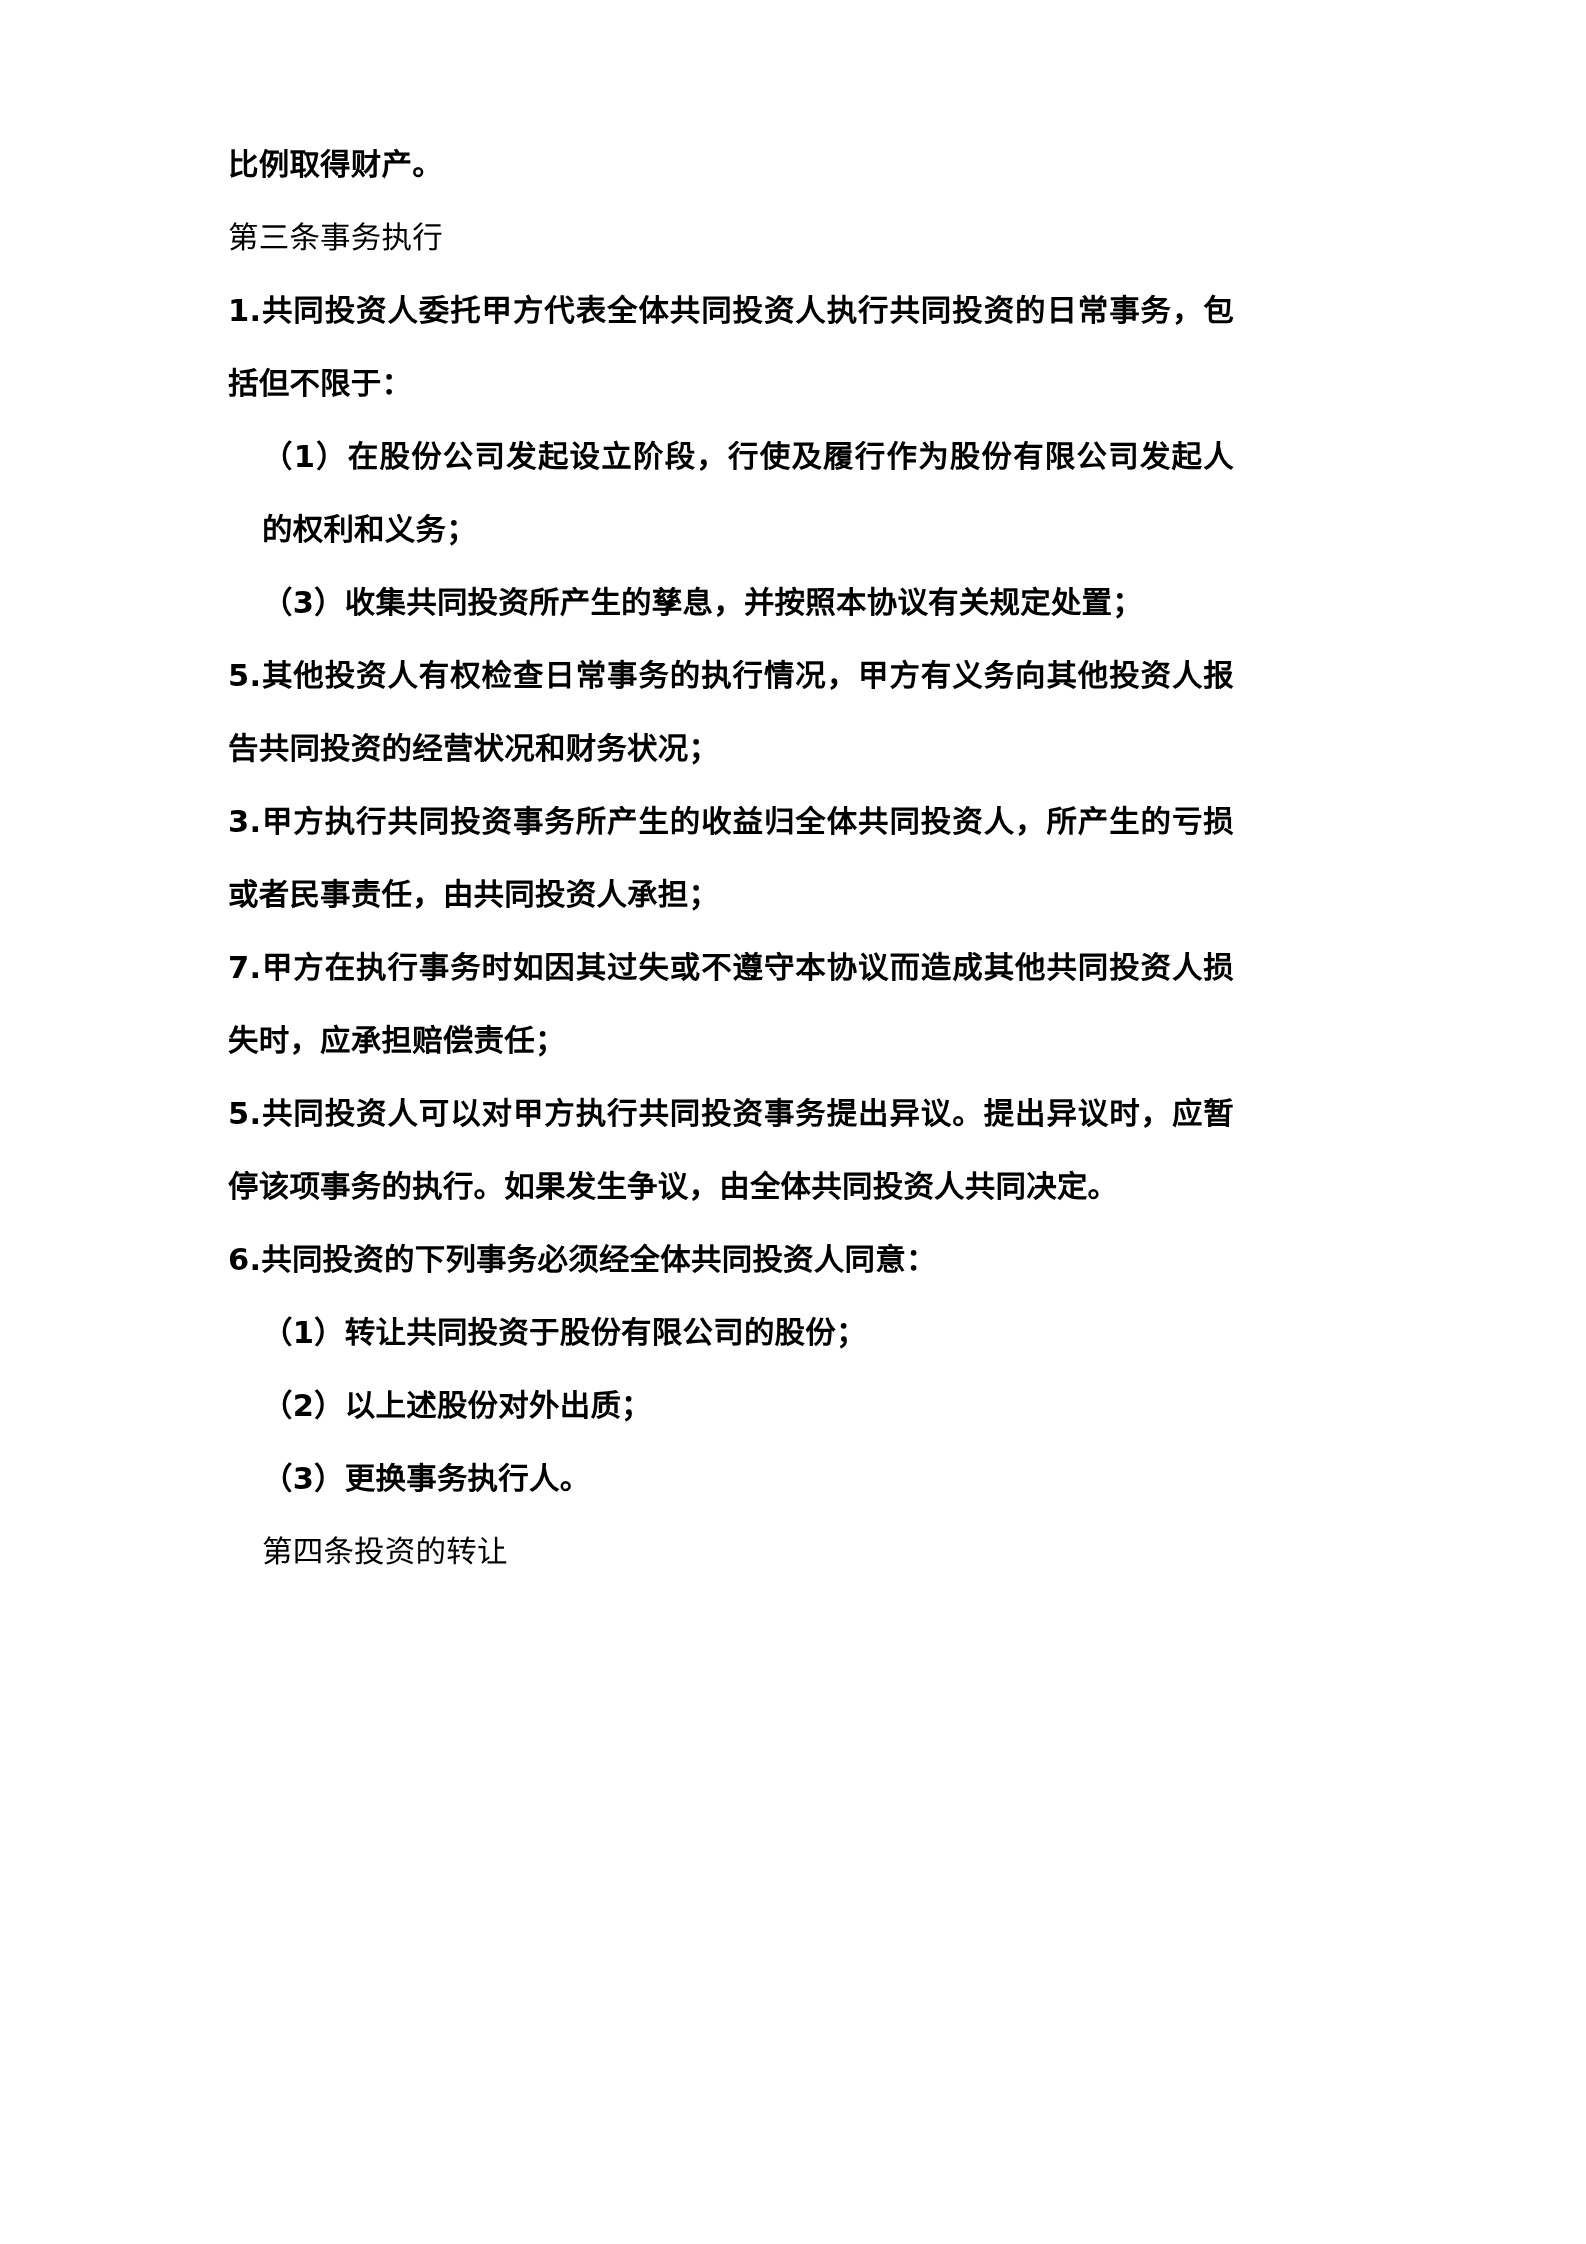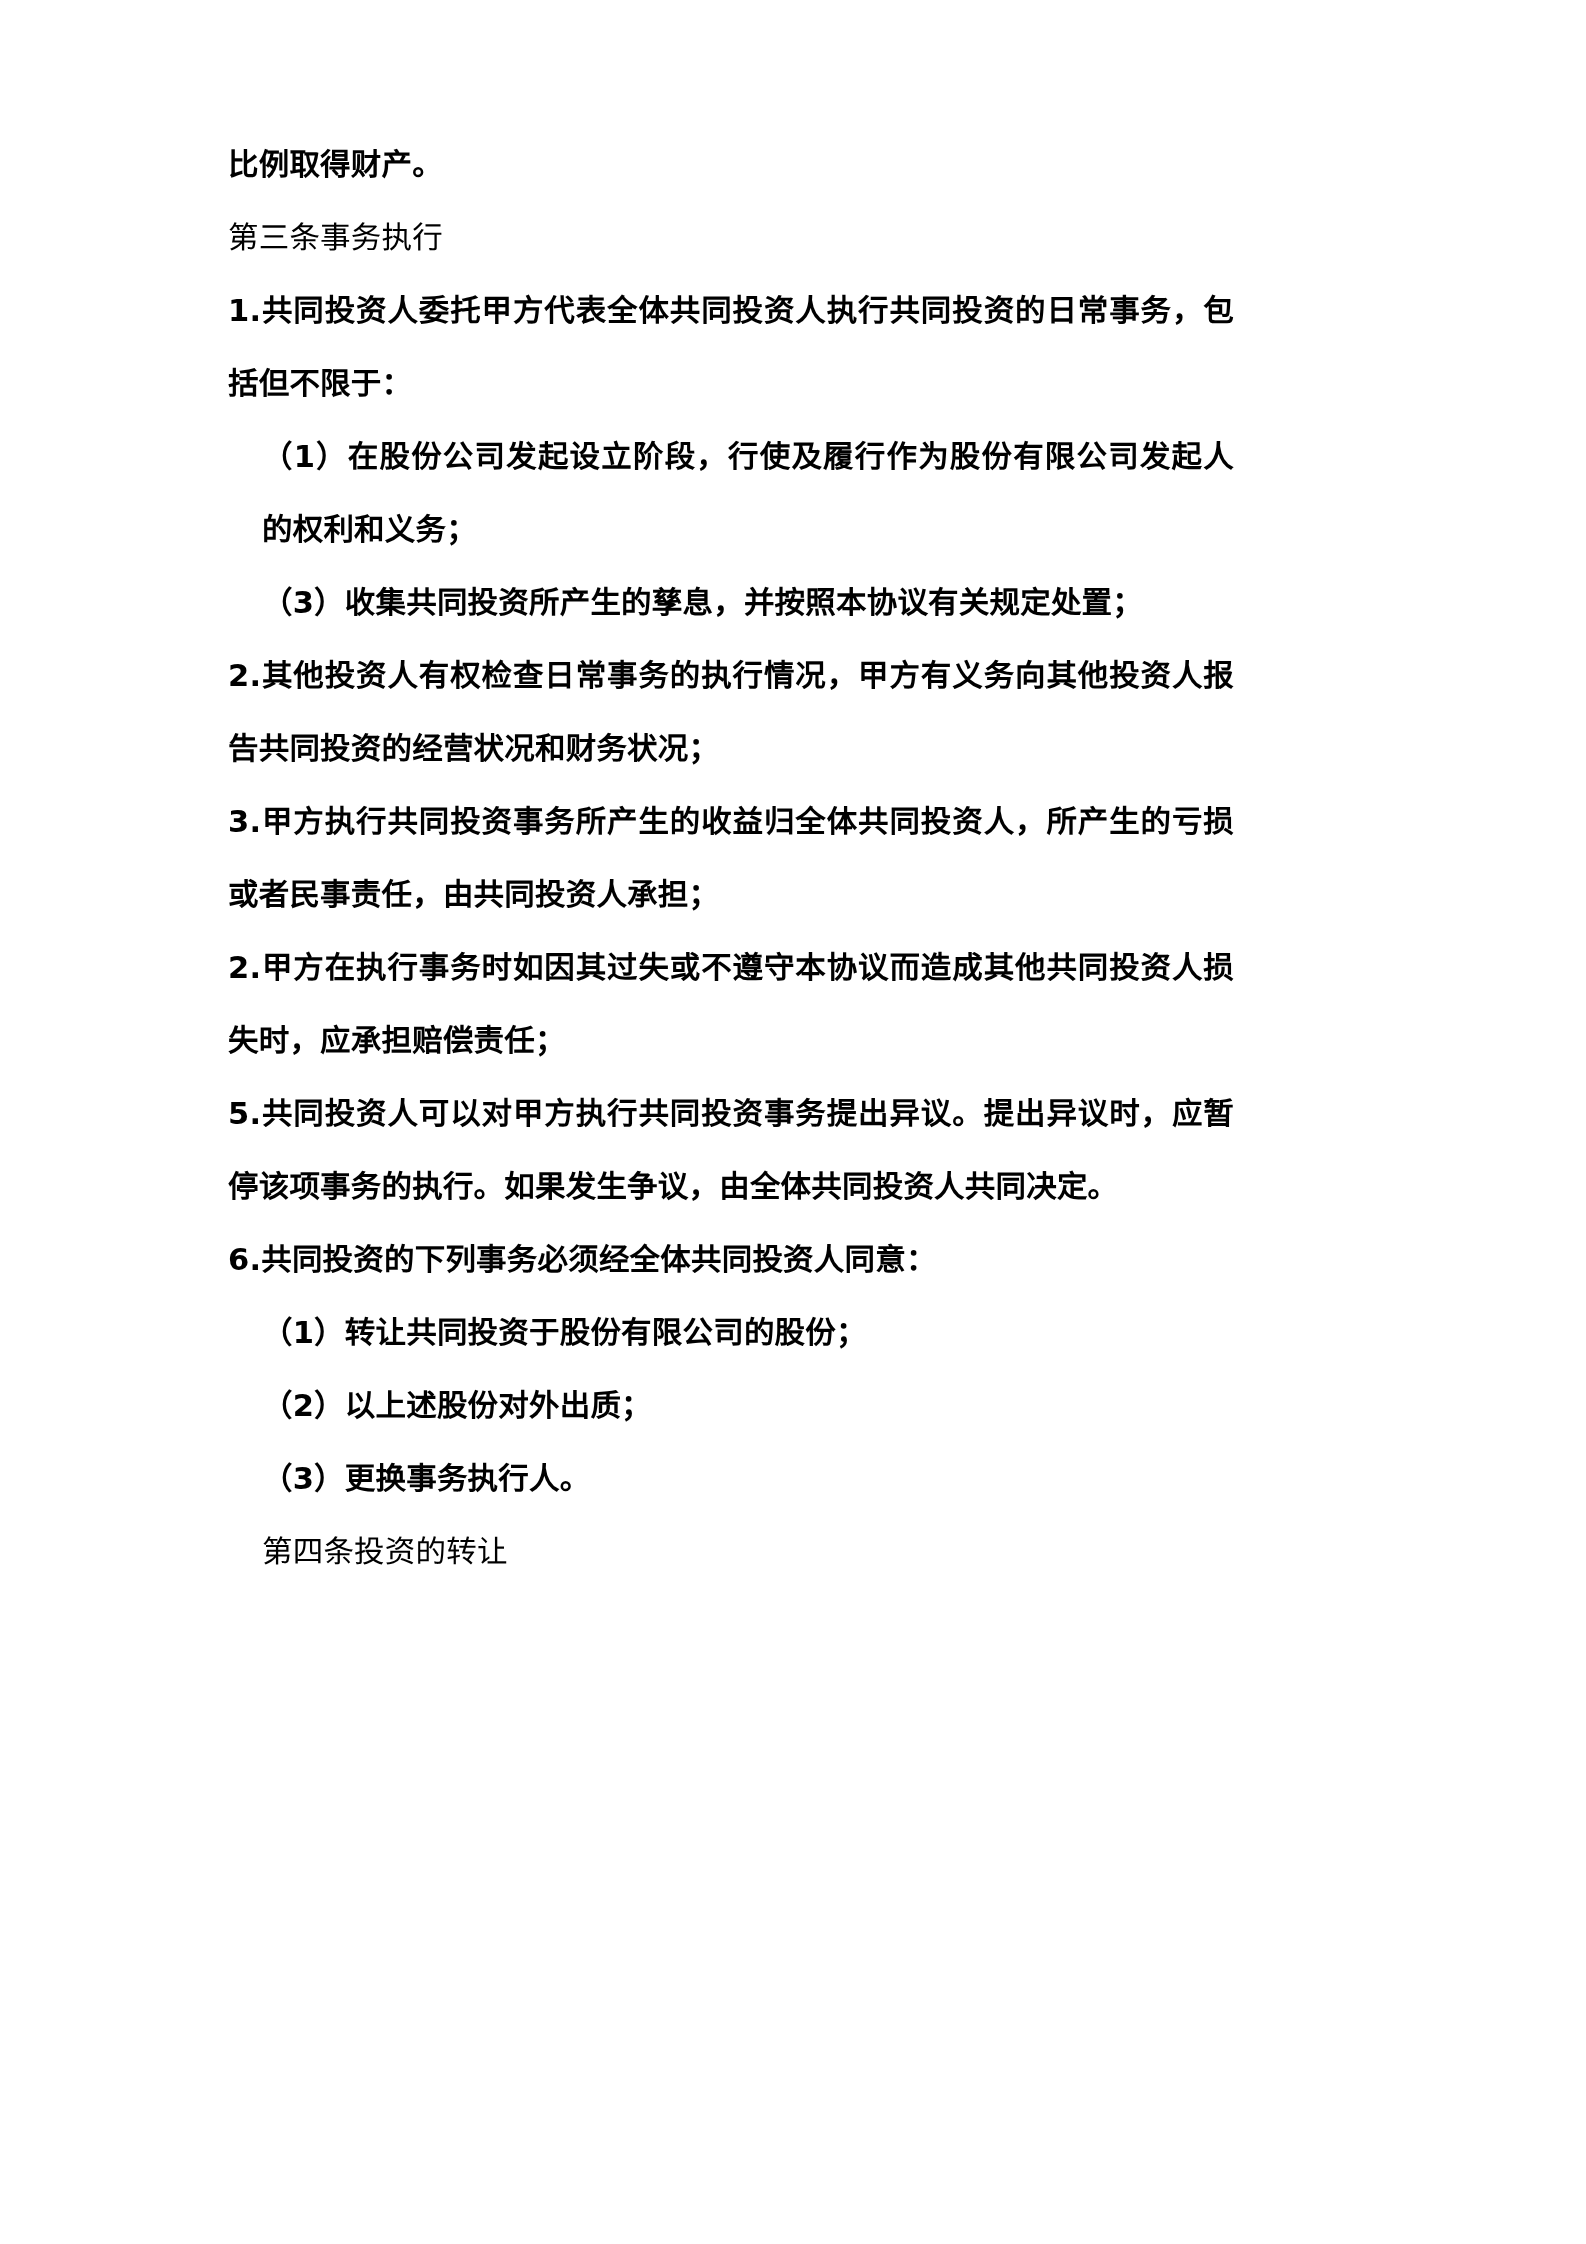--- a/index.html
+++ b/index.html
@@ -67,7 +67,7 @@
 
     <p class="para flow justify indent-1">（3）收集共同投资所产生的孳息，并按照本协议有关规定处置；</p>
 
-    <p class="para flow justify">2.其他投资人有权检查日常事务的执行情况，甲方有义务向其他投资人报告共同投资的经营状况和财务状况；</p>
+    <p class="para flow justify">5.其他投资人有权检查日常事务的执行情况，甲方有义务向其他投资人报告共同投资的经营状况和财务状况；</p>
 
     <p class="para flow justify">3.甲方执行共同投资事务所产生的收益归全体共同投资人，所产生的亏损或者民事责任，由共同投资人承担；</p>
 

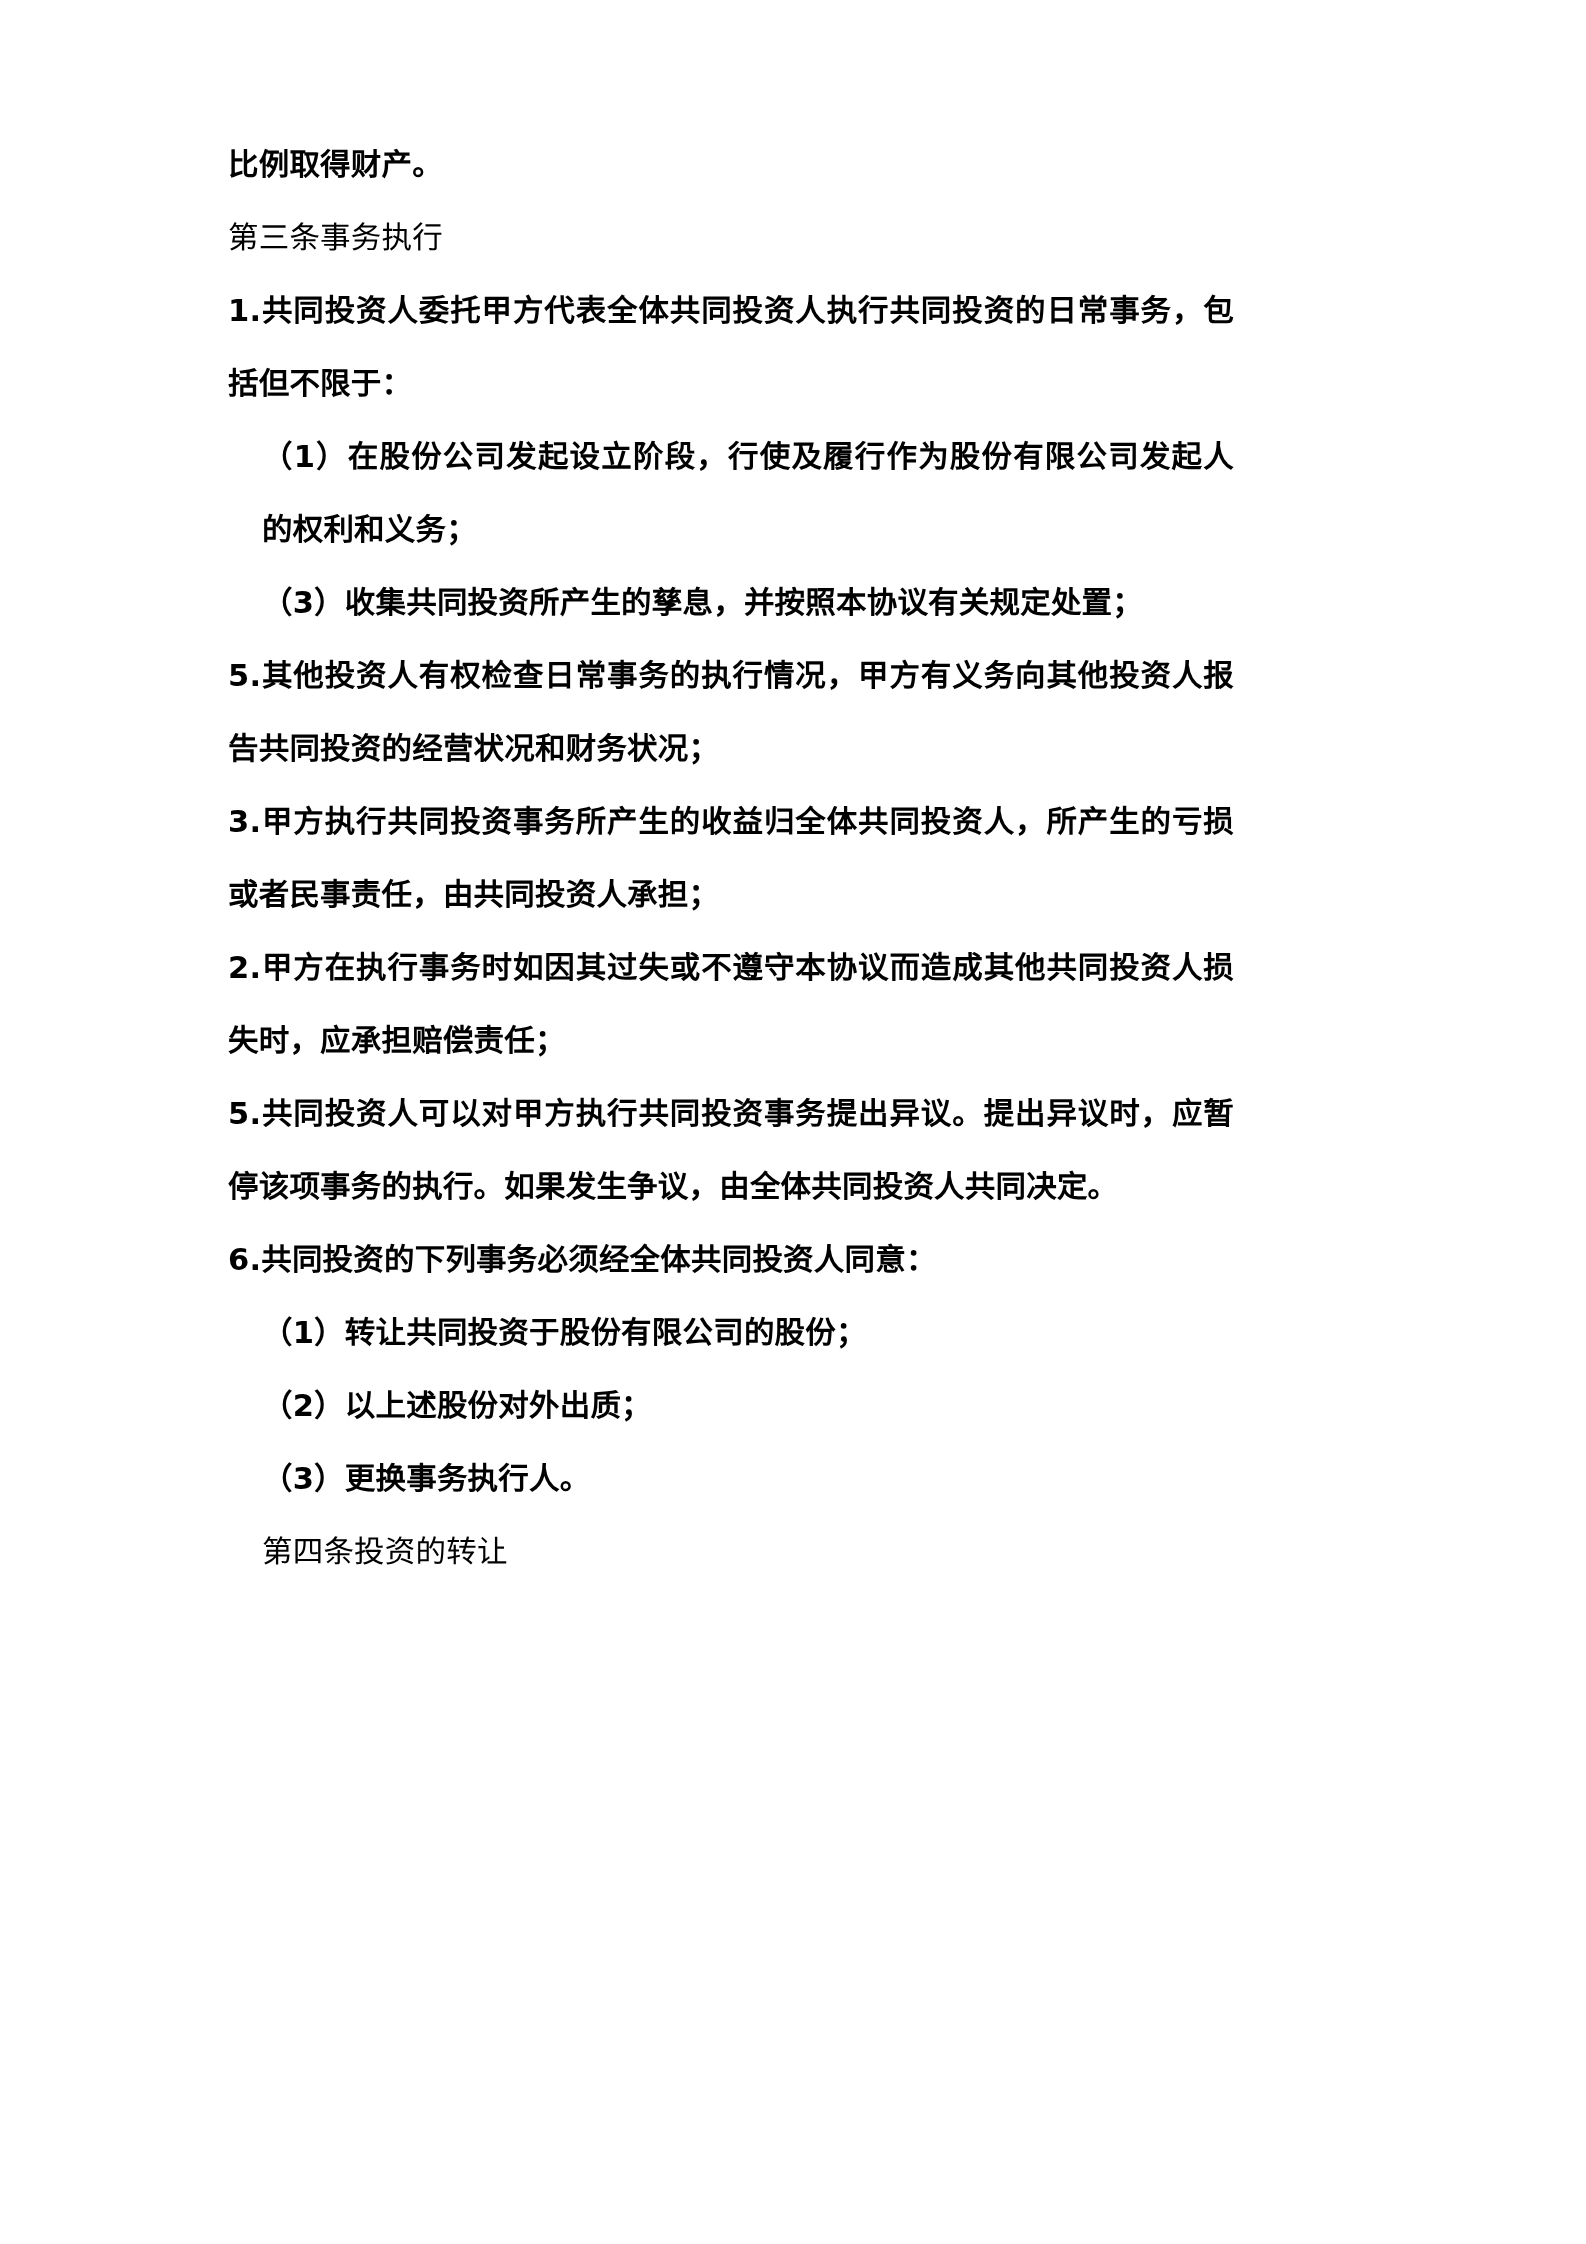--- a/index.html
+++ b/index.html
@@ -71,7 +71,7 @@
 
     <p class="para flow justify">3.甲方执行共同投资事务所产生的收益归全体共同投资人，所产生的亏损或者民事责任，由共同投资人承担；</p>
 
-    <p class="para flow justify">2.甲方在执行事务时如因其过失或不遵守本协议而造成其他共同投资人损失时，应承担赔偿责任；</p>
+    <p class="para flow justify">7.甲方在执行事务时如因其过失或不遵守本协议而造成其他共同投资人损失时，应承担赔偿责任；</p>
 
     <p class="para flow justify">5.共同投资人可以对甲方执行共同投资事务提出异议。提出异议时，应暂停该项事务的执行。如果发生争议，由全体共同投资人共同决定。</p>
 

